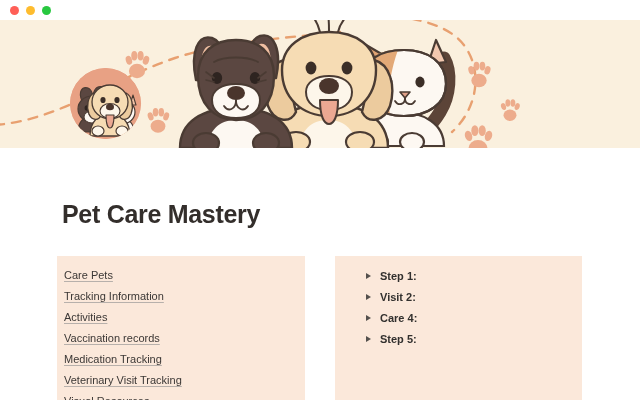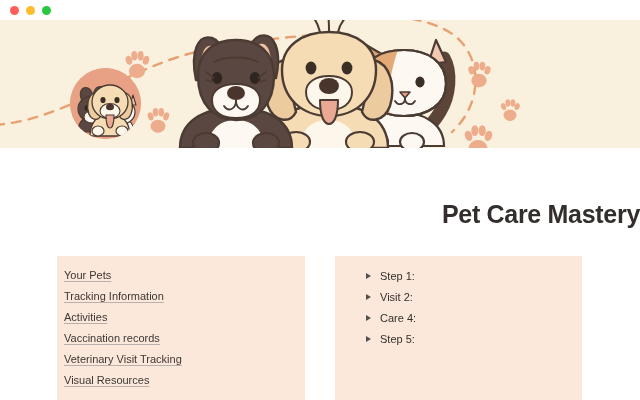--- a/index.html
+++ b/index.html
@@ -38,7 +38,7 @@
   #page-body { position:relative; padding:0 0 0 0; }
   #page-title {
     font-size:25px; font-weight:bold; color:#332e2b;
-    letter-spacing:-0.3px; margin:52px 0 0 62px;text-align:right;
+    letter-spacing:-0.3px; margin:52px 0 0 62px;
   }
 
   #columns {

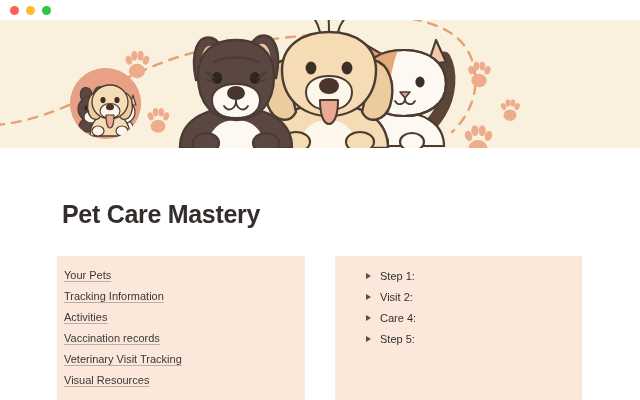--- a/index.html
+++ b/index.html
@@ -269,7 +269,7 @@
   <div id="columns">
 
     <div id="nav-panel">
-      <div class="nav-row"><a class="nav-link">Your Pets</a></div>
+      <div class="nav-row"><a class="nav-link">Care Pets</a></div>
       <div class="nav-row"><a class="nav-link">Tracking Information</a></div>
       <div class="nav-row"><a class="nav-link">Activities</a></div>
       <div class="nav-row"><a class="nav-link">Vaccination records</a></div>

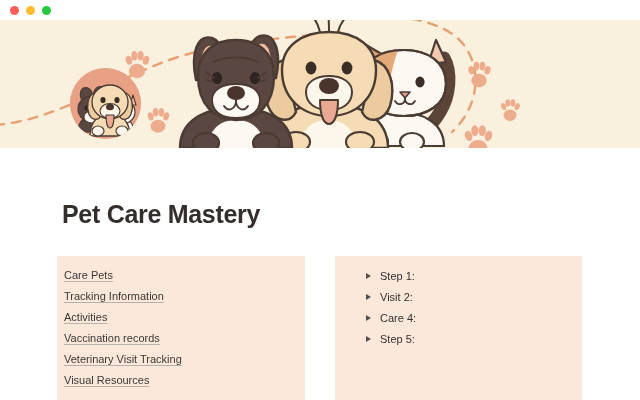--- a/index.html
+++ b/index.html
@@ -65,7 +65,7 @@
 
   .step-row {
     display:flex; align-items:center; gap:9px;
-    height:21px; padding-left:22px; cursor:pointer;
+    height:21px; padding-left:22px; cursor:pointer;font-weight:bold;
   }
   .step-arrow {
     width:0; height:0; flex:0 0 auto;

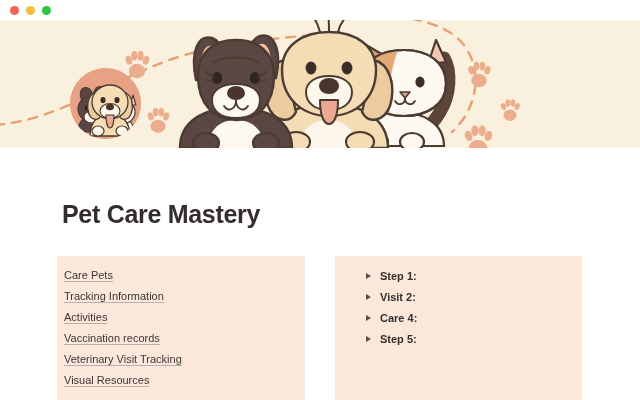--- a/index.html
+++ b/index.html
@@ -273,6 +273,7 @@
       <div class="nav-row"><a class="nav-link">Tracking Information</a></div>
       <div class="nav-row"><a class="nav-link">Activities</a></div>
       <div class="nav-row"><a class="nav-link">Vaccination records</a></div>
+      <div class="nav-row"><a class="nav-link">Medication Tracking</a></div>
       <div class="nav-row"><a class="nav-link">Veterinary Visit Tracking</a></div>
       <div class="nav-row"><a class="nav-link">Visual Resources</a></div>
     </div>

